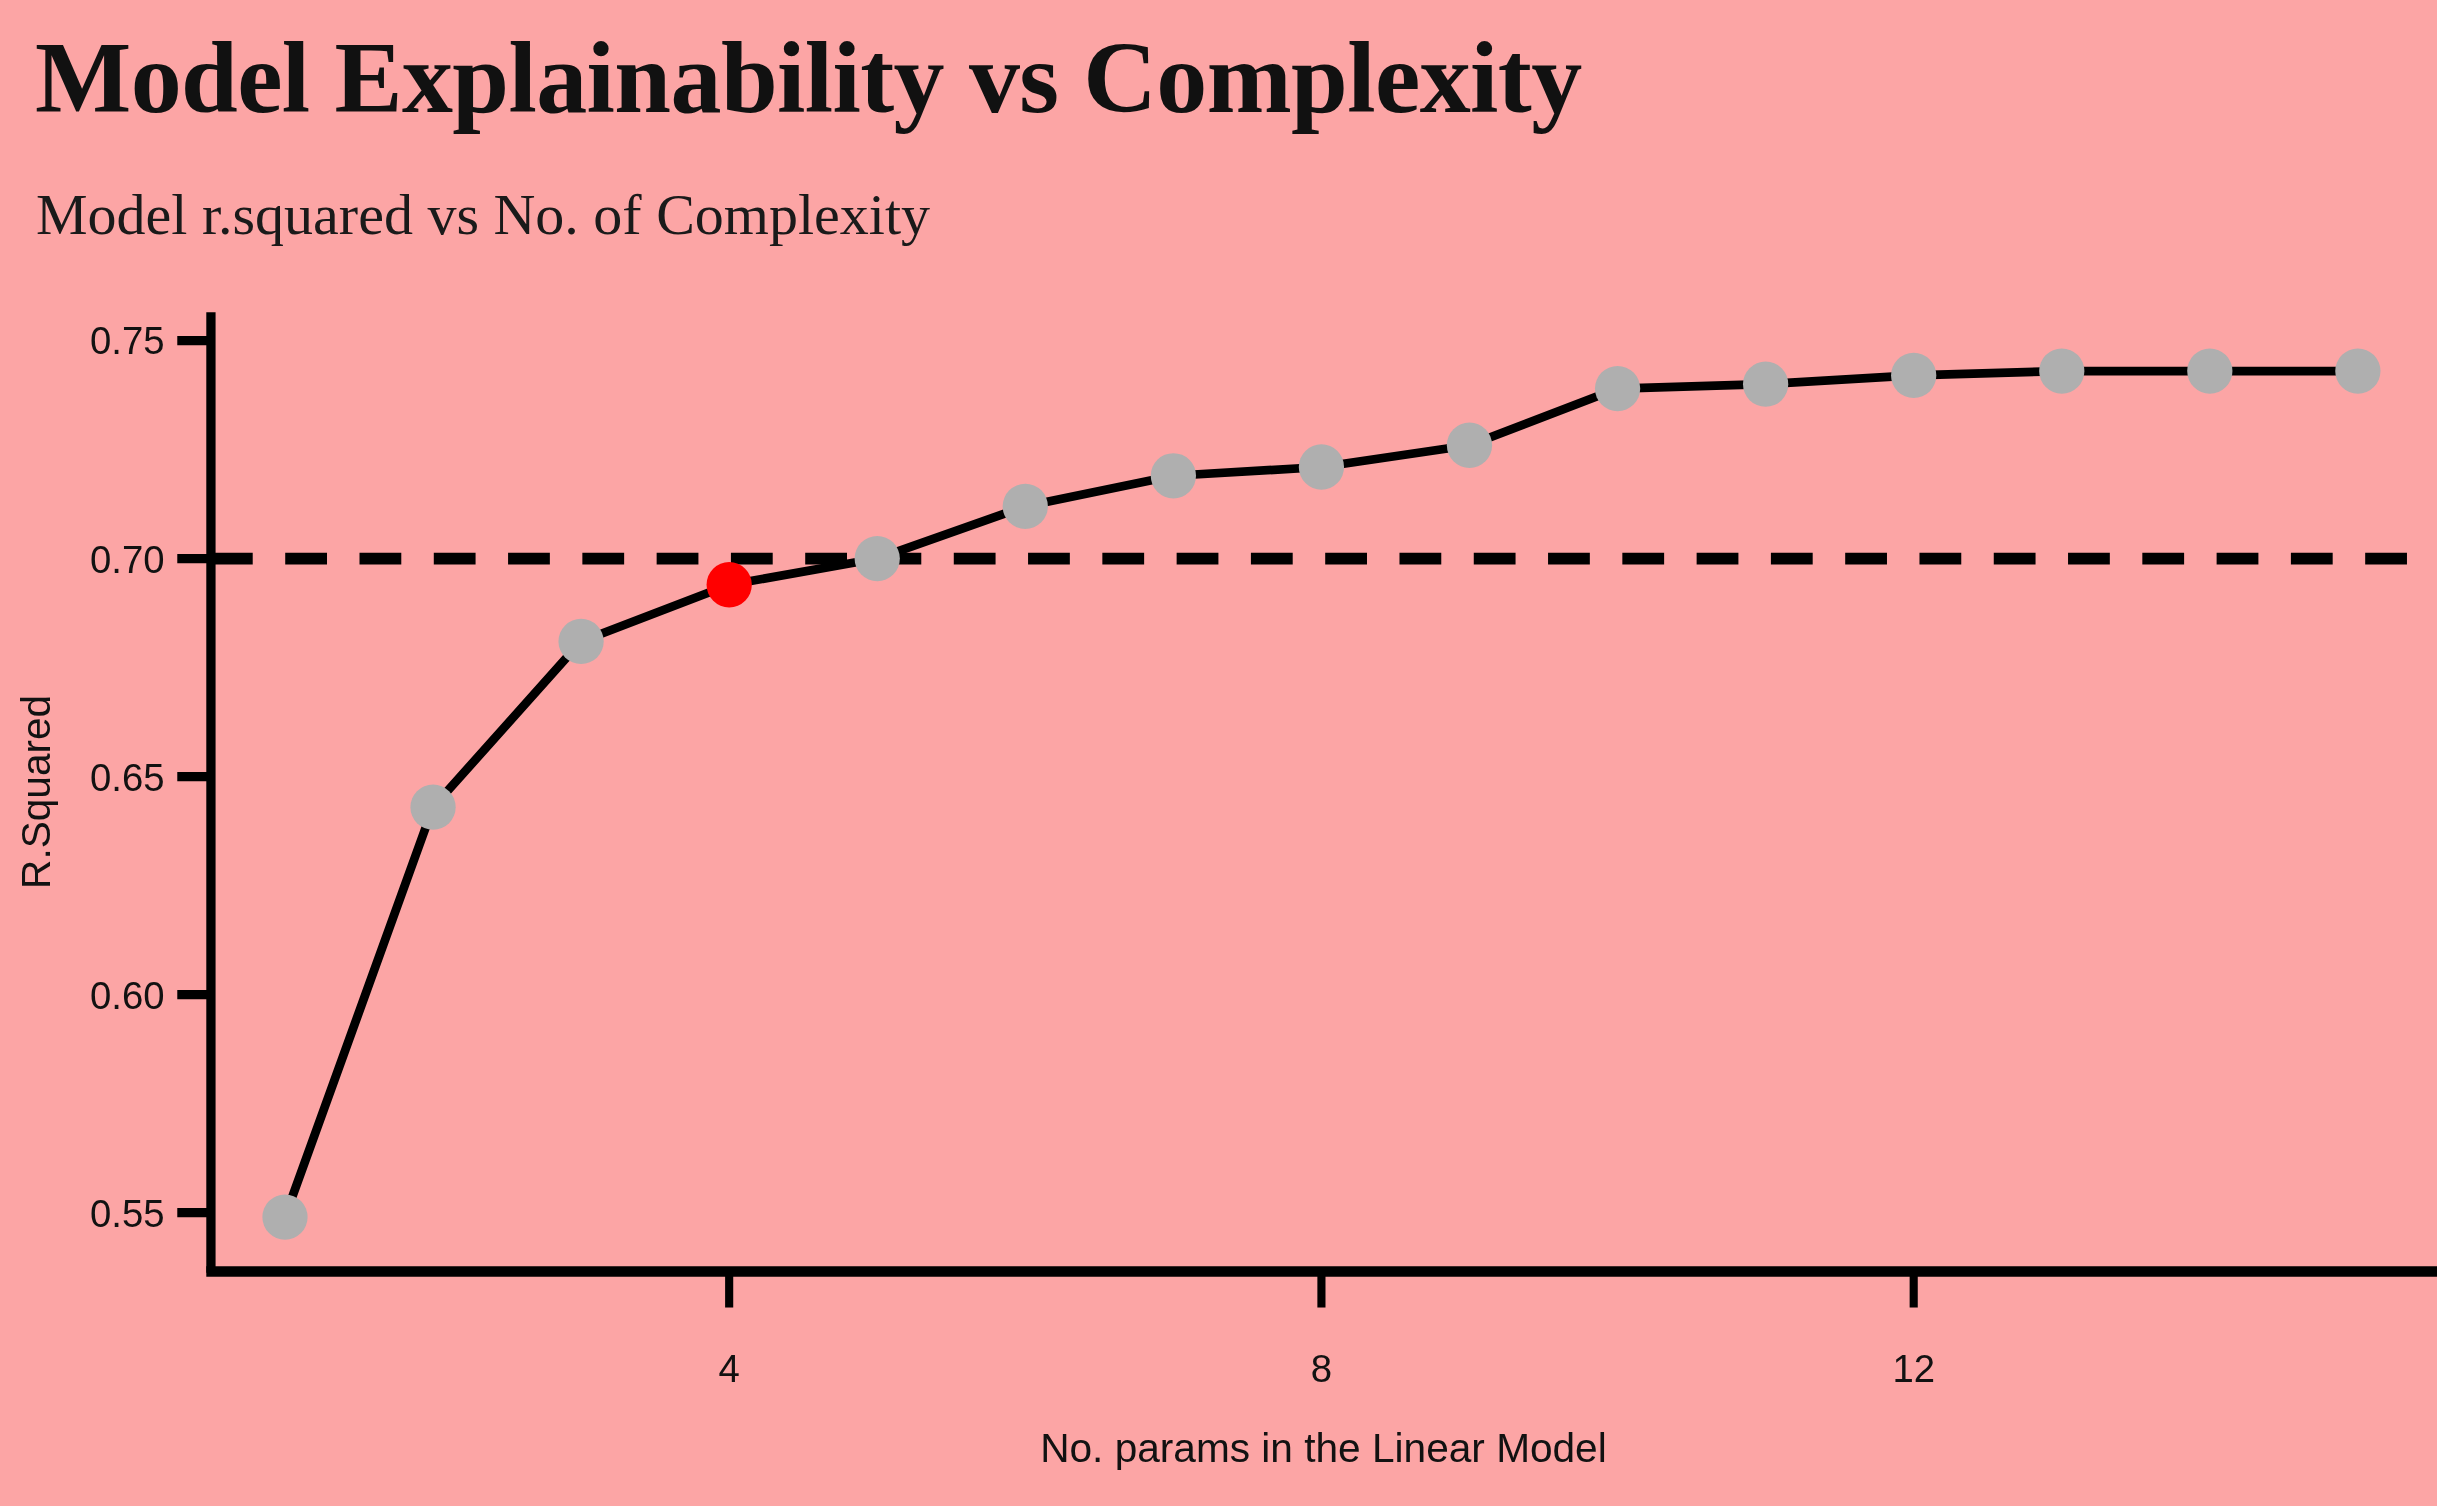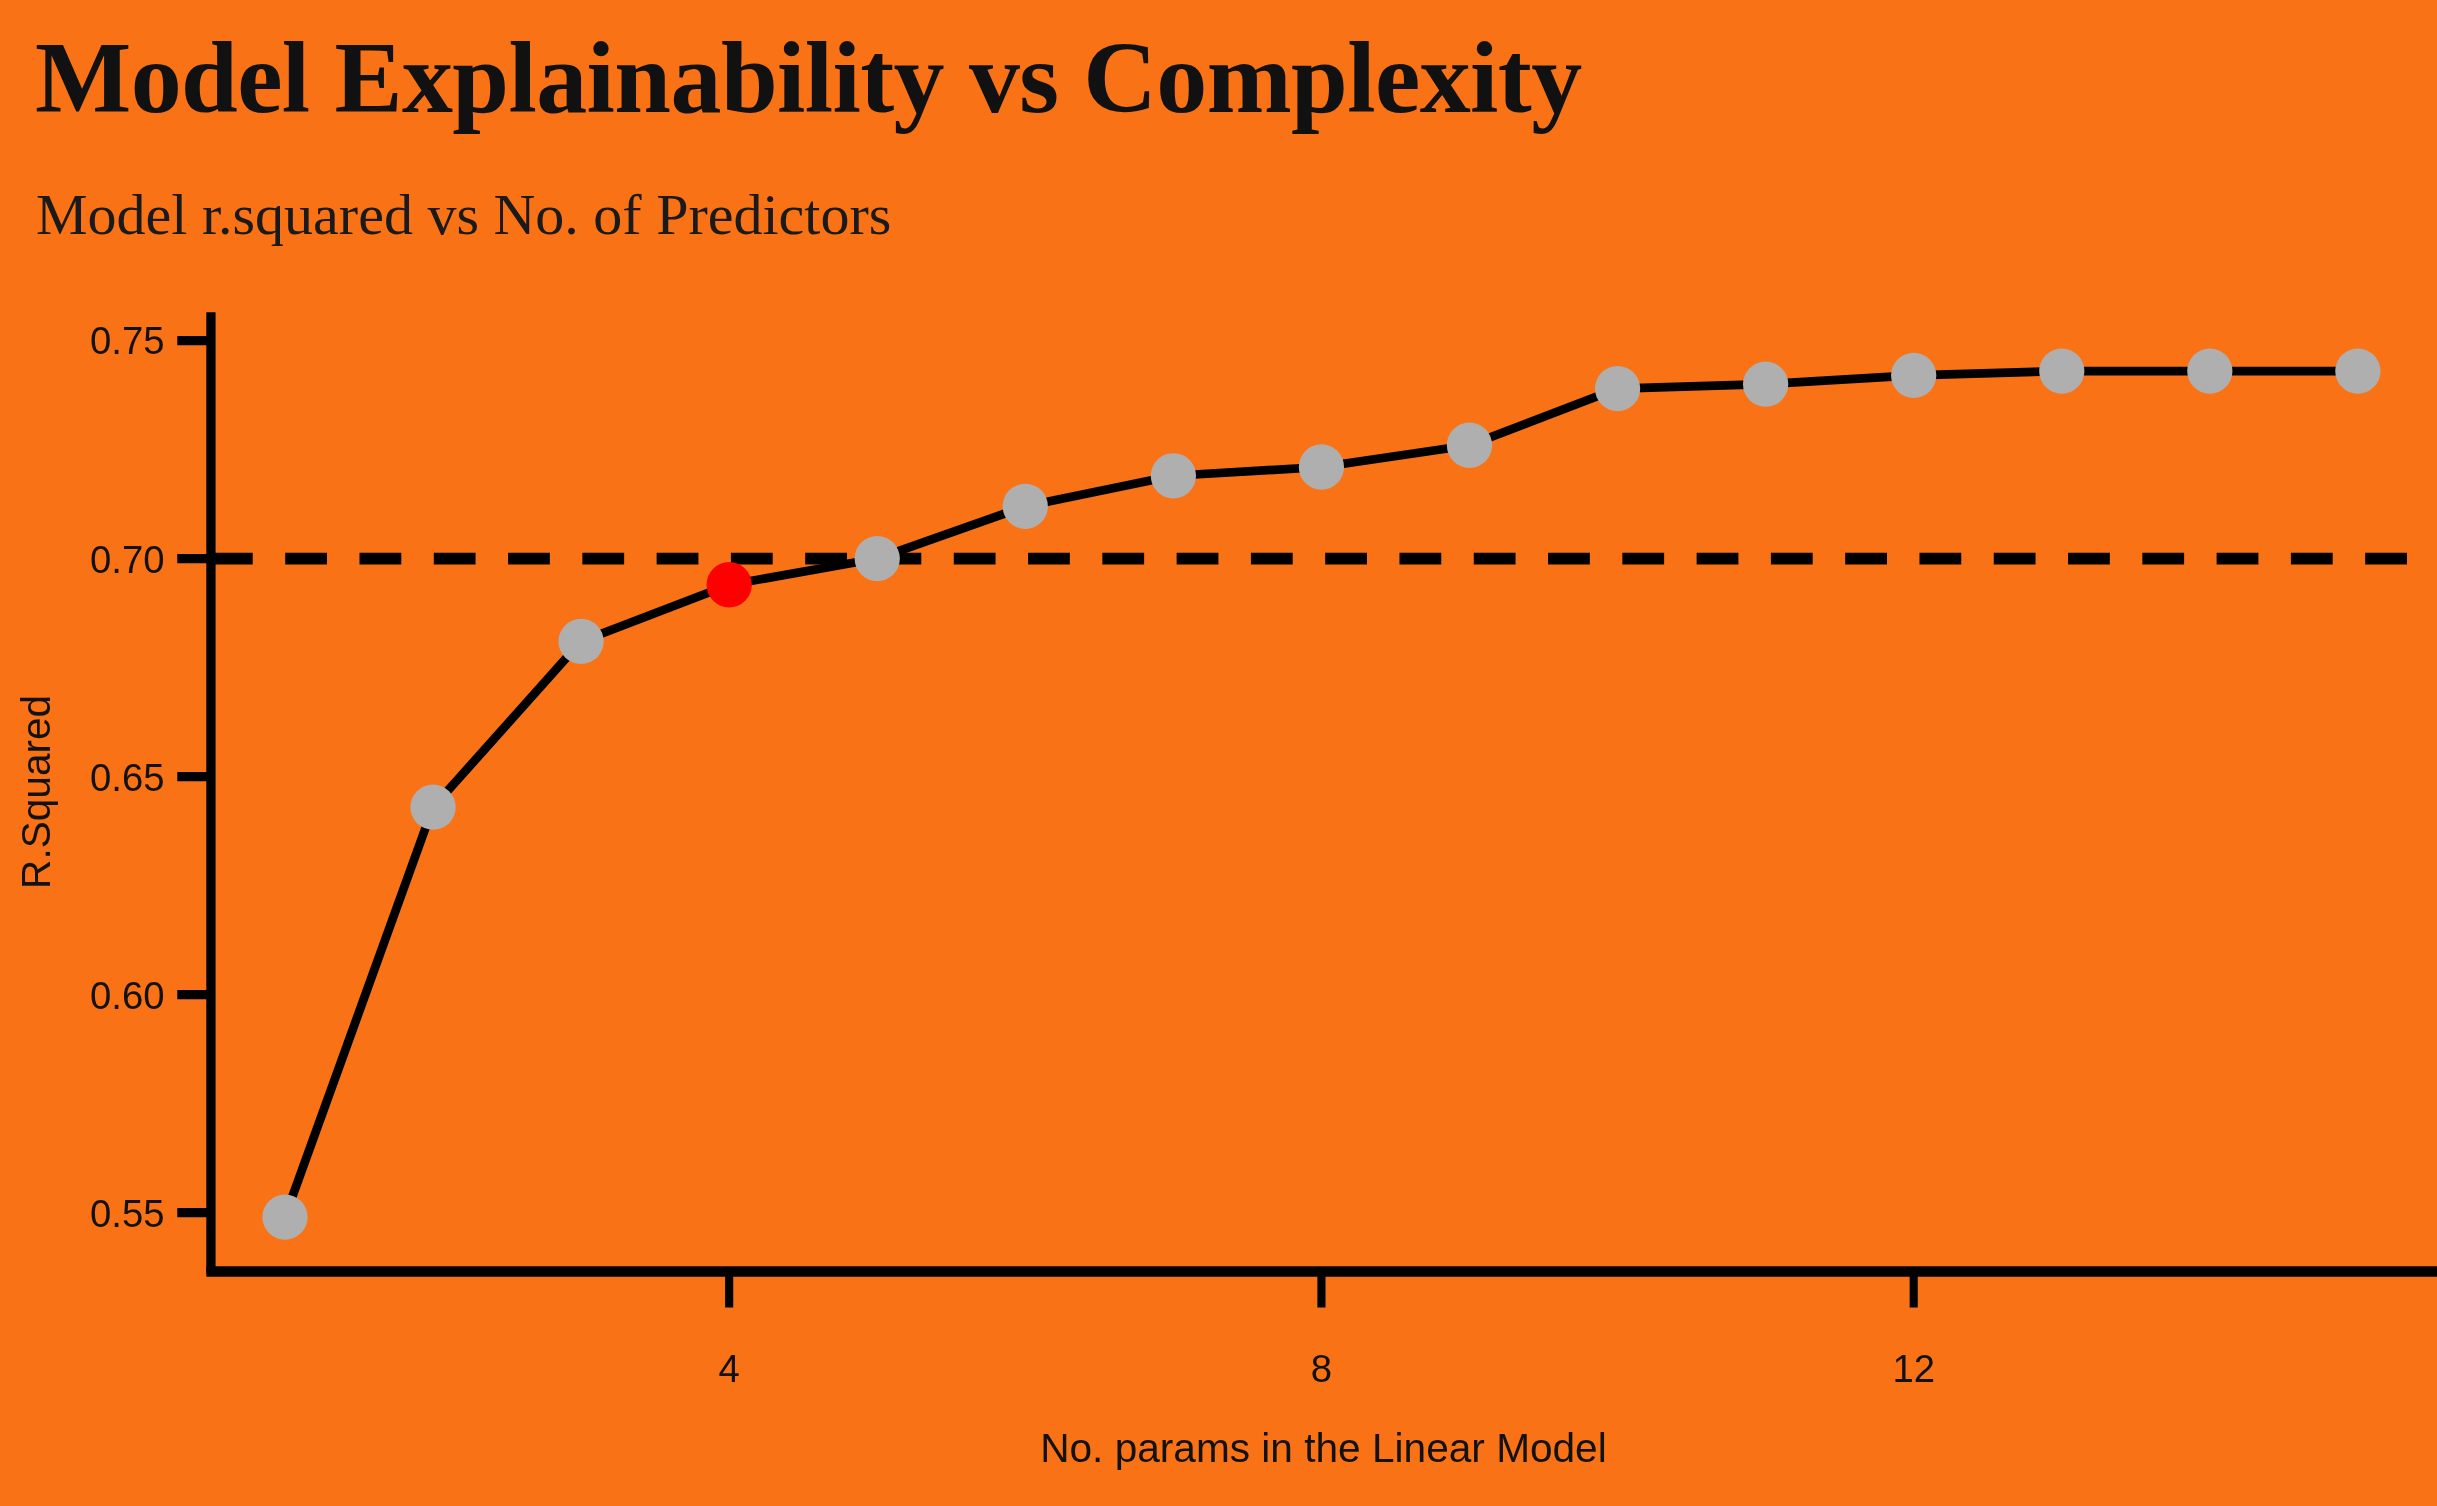--- a/index.html
+++ b/index.html
@@ -12,7 +12,7 @@
     position: relative;
     width: 2438px;
     height: 1506px;
-    background: #f97316;
+    background: #fca5a5;
     font-family: "Liberation Sans", sans-serif;
     overflow: hidden;
   }

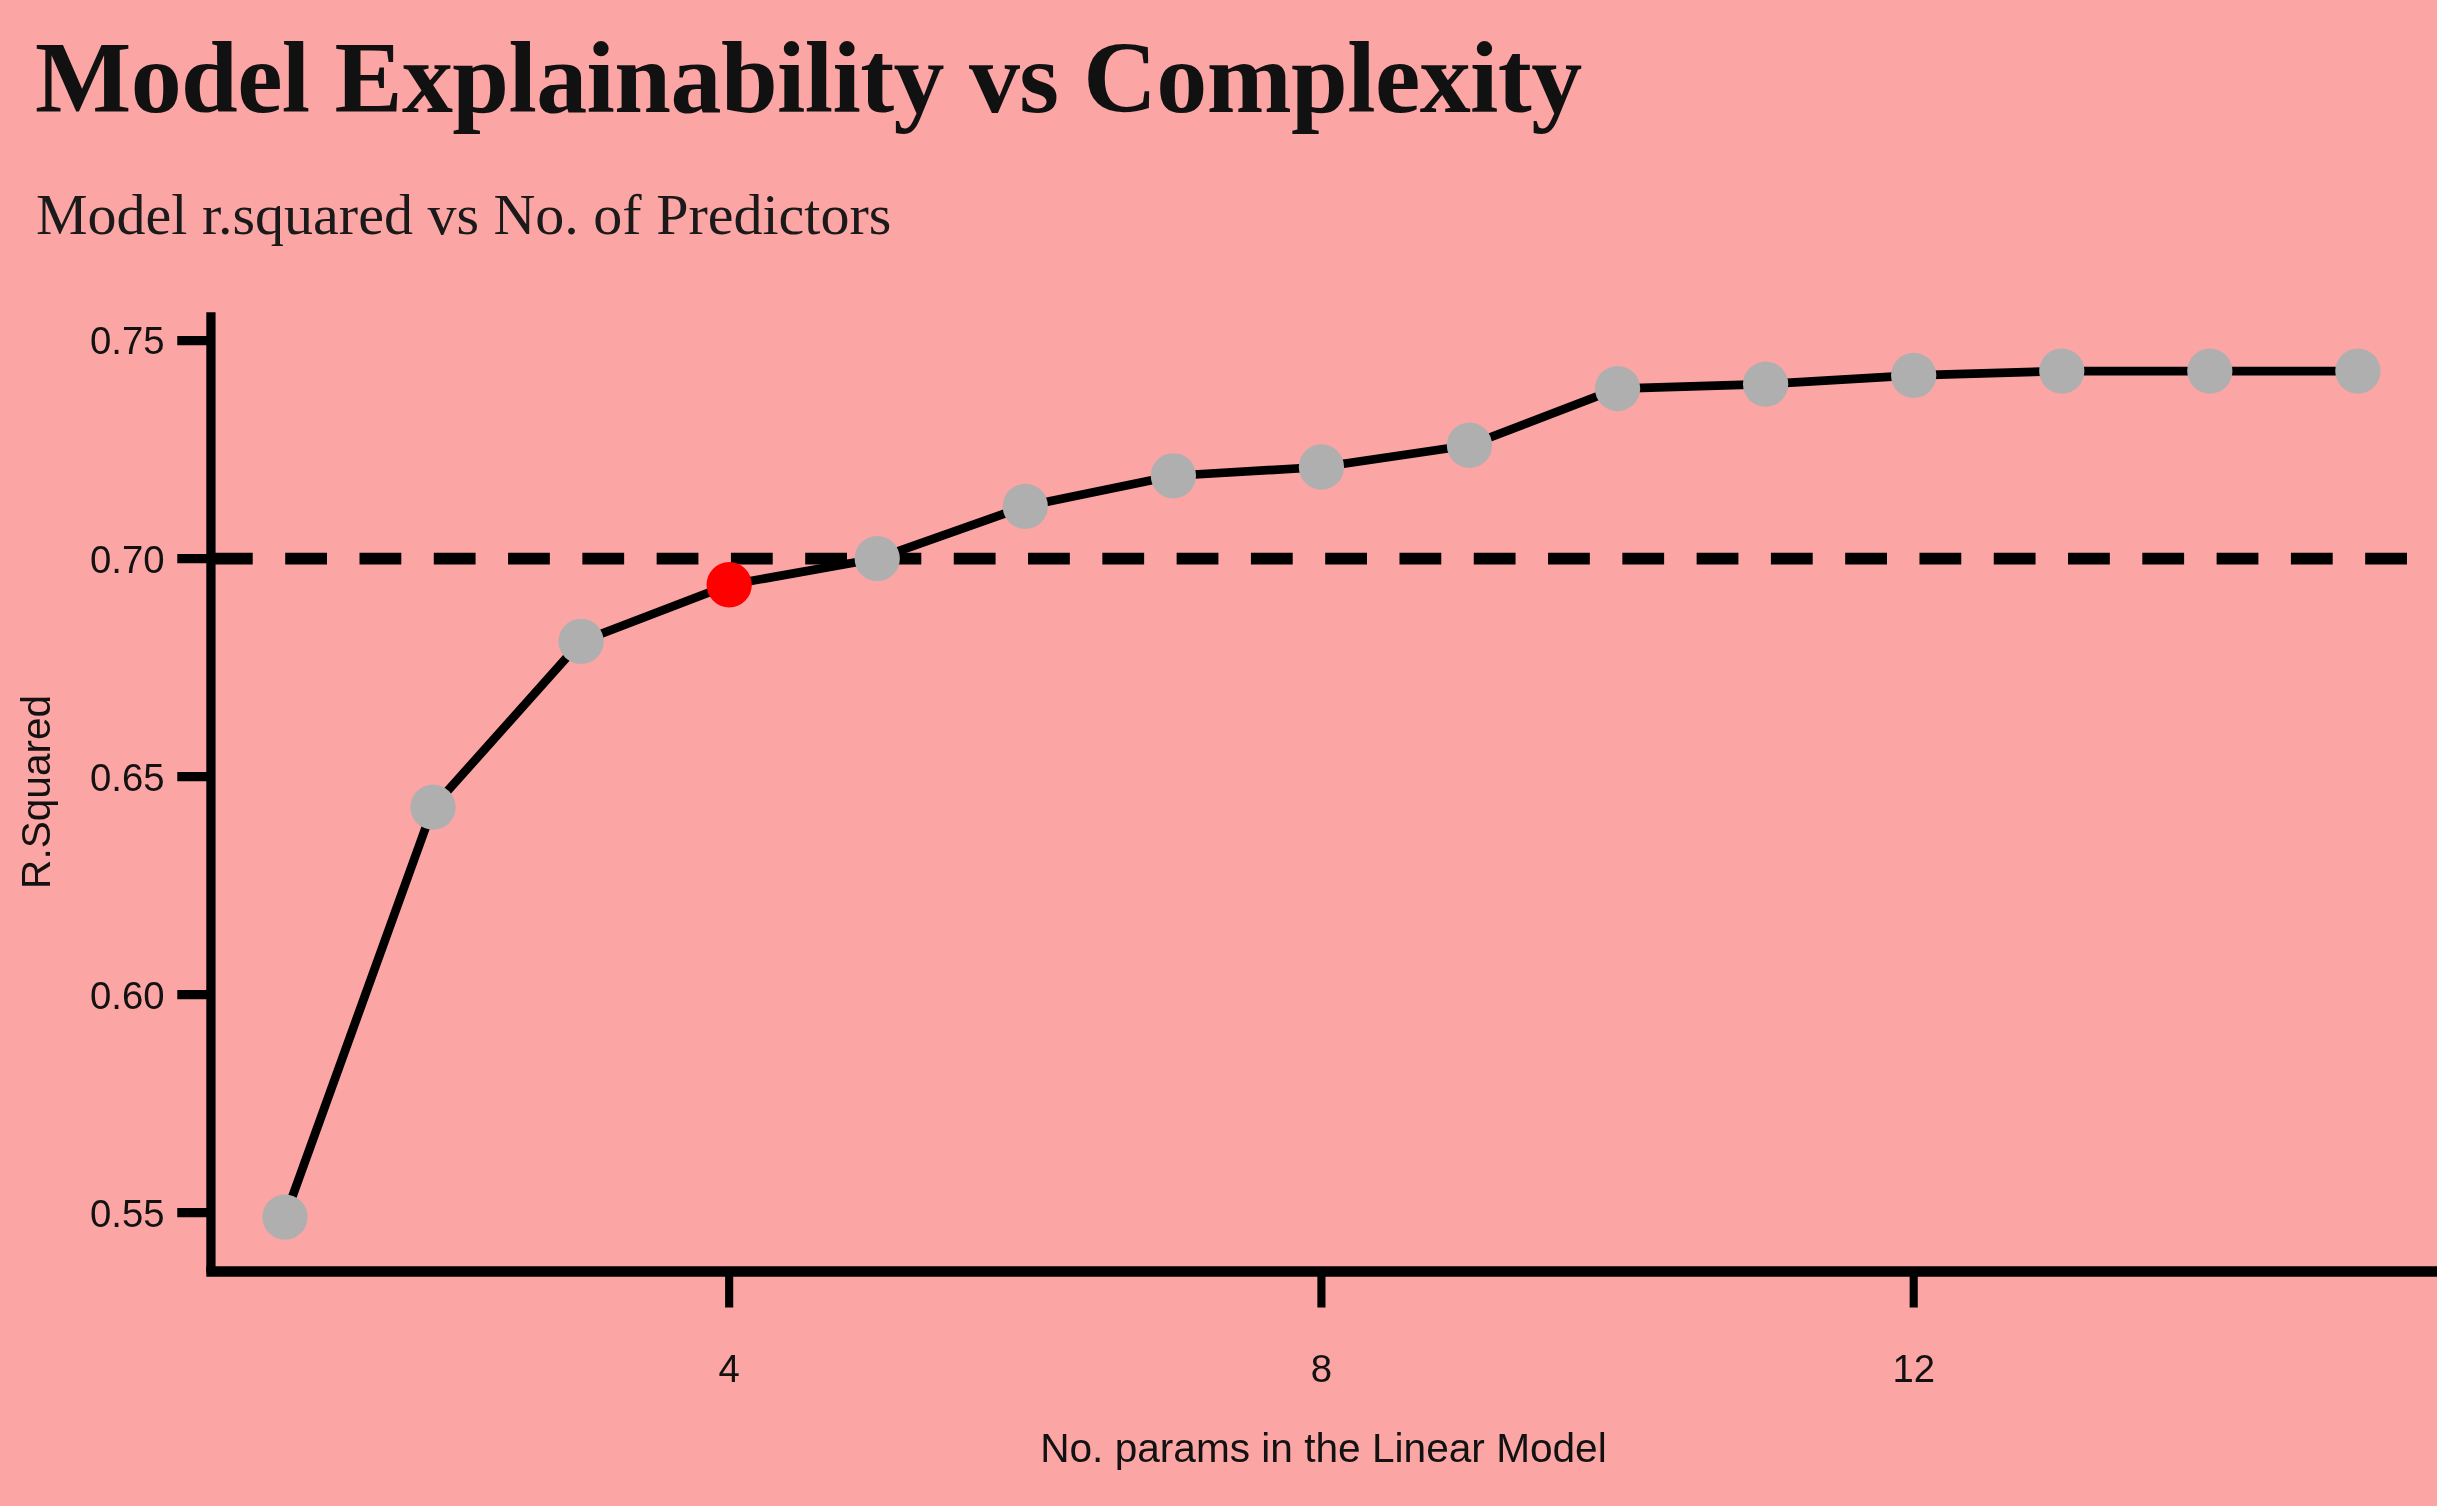--- a/index.html
+++ b/index.html
@@ -61,7 +61,7 @@
 <div id="root">
 
   <div id="chart-title">Model Explainability vs Complexity</div>
-  <div id="chart-subtitle">Model r.squared vs No. of Predictors</div>
+  <div id="chart-subtitle">Model r.squared vs No. of Complexity</div>
 
   <svg id="plot-svg" width="2438" height="1506" viewBox="0 0 4200 2595">
 

